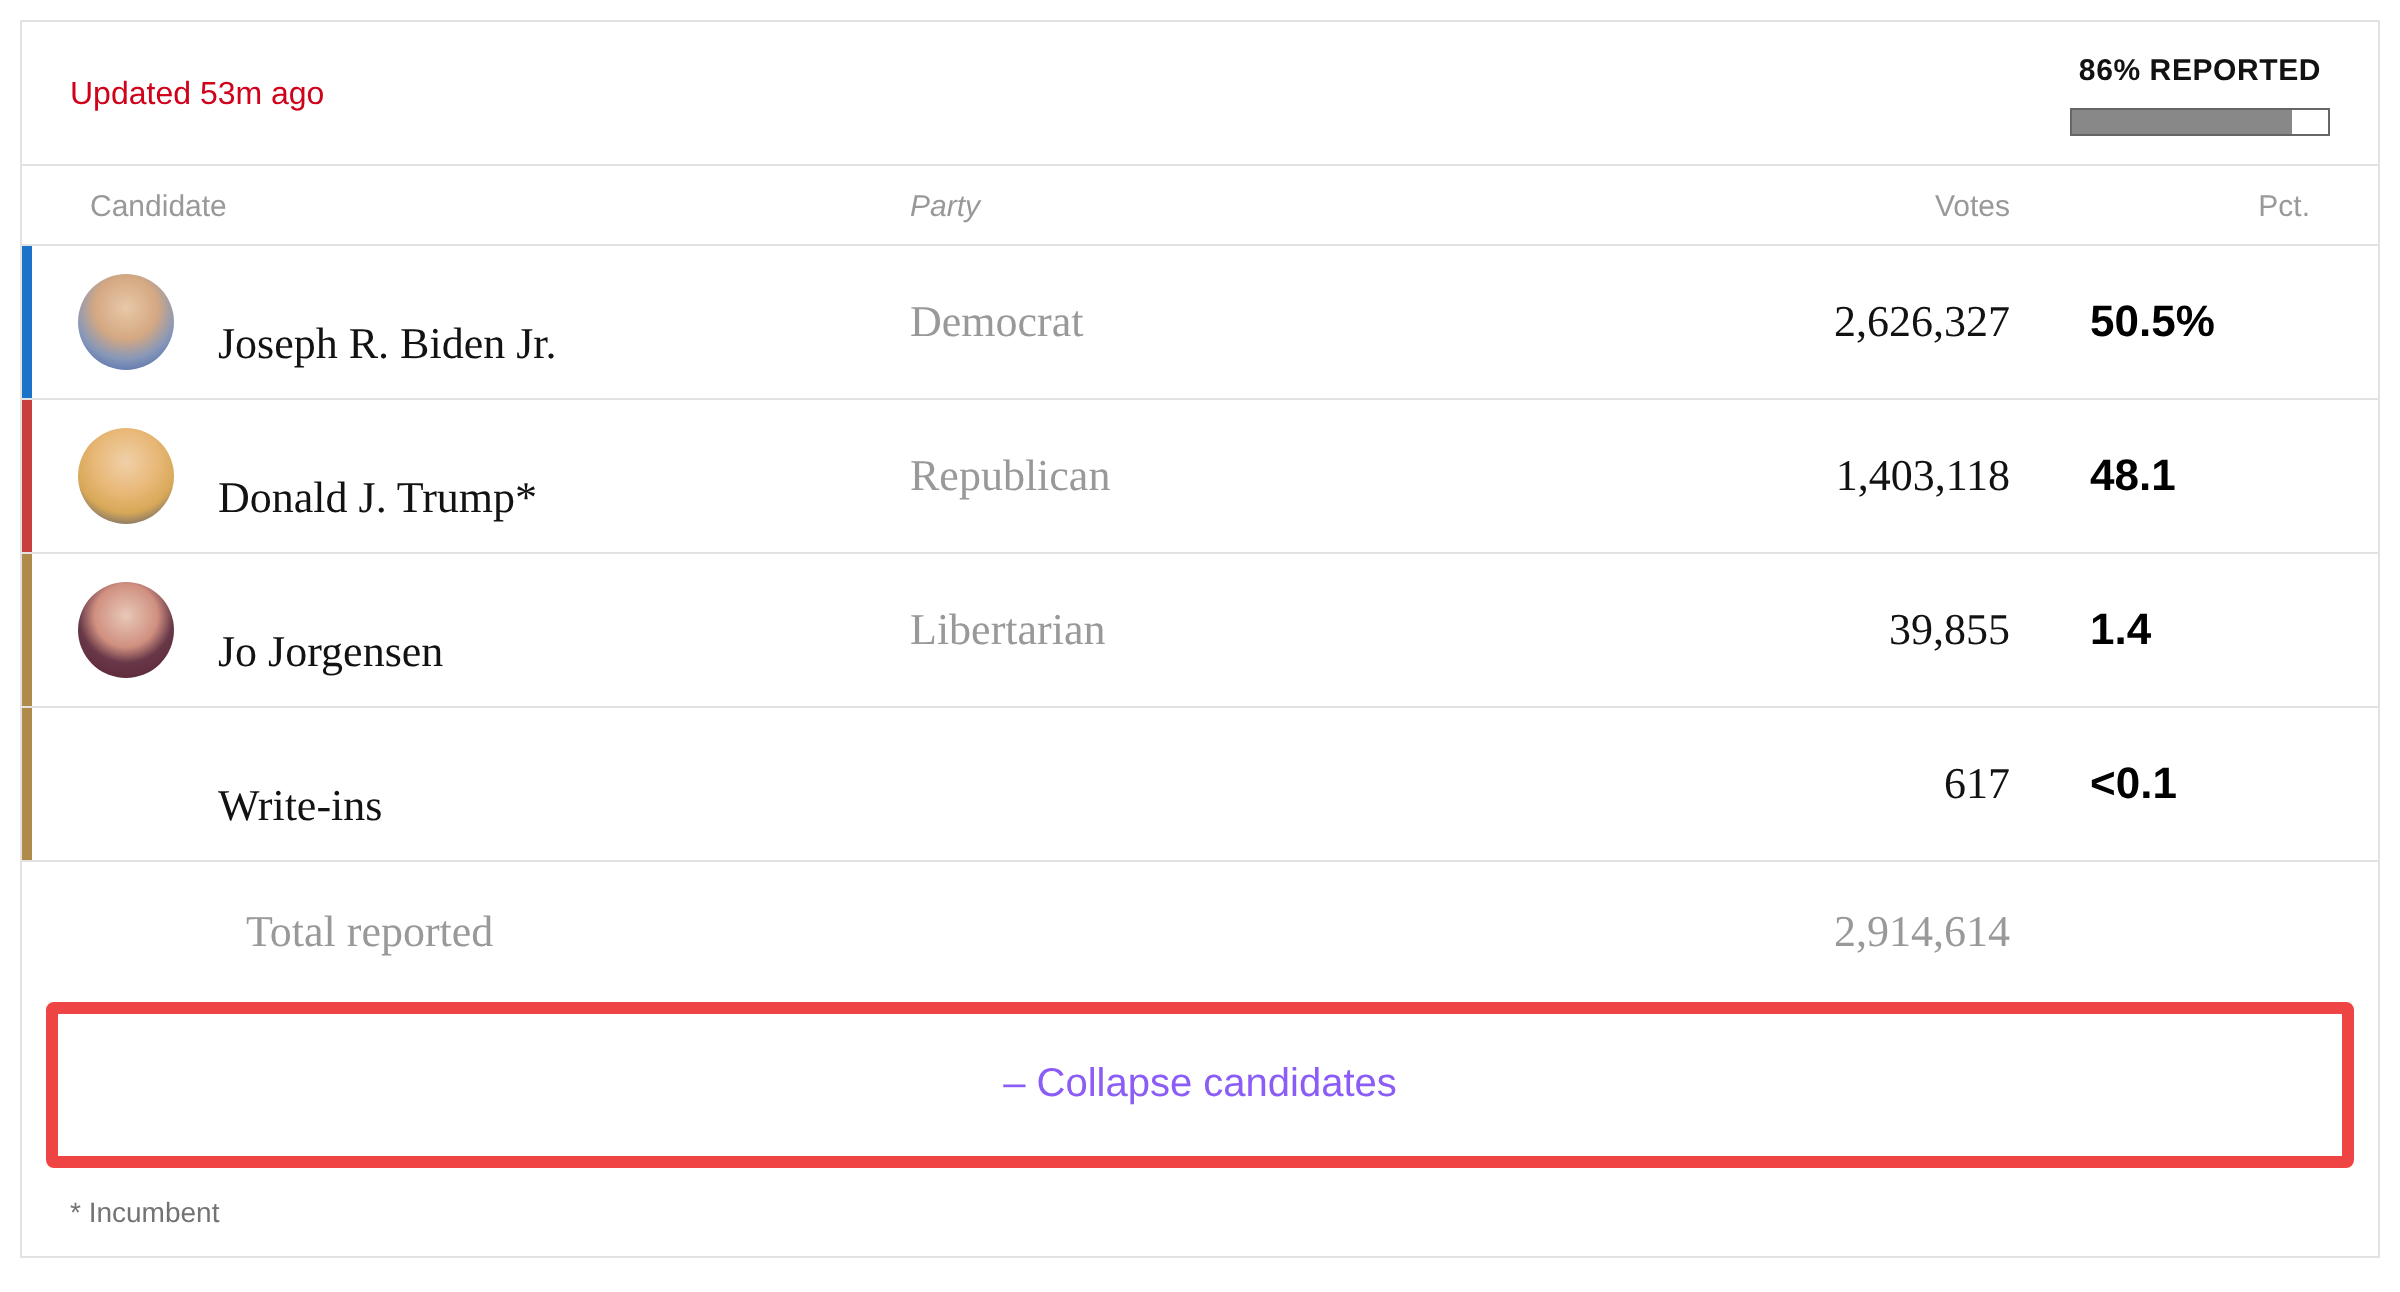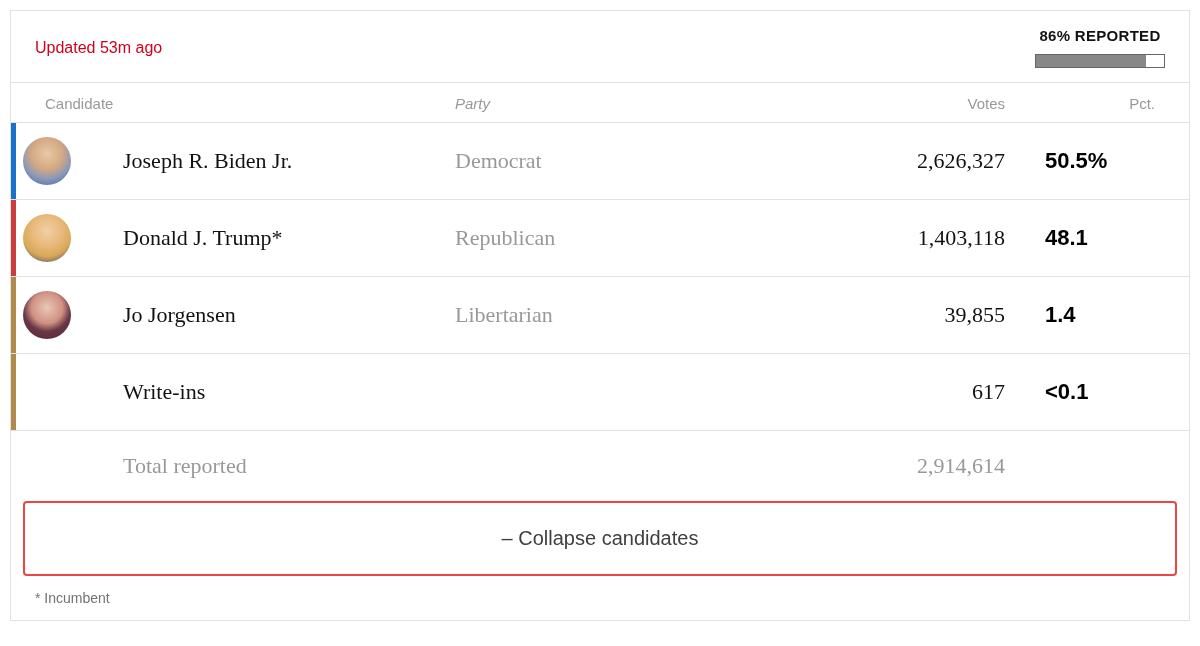--- a/index.html
+++ b/index.html
@@ -84,9 +84,8 @@
     .candidate-cell {
       flex: 0 0 444px;
       display: flex;
-      align-items: center;
-      padding-left: 12px;
-      gap: 30px;
+      align-items: flex-end;
+      padding-left: 28px;
     }
     .avatar {
       width: 48px;

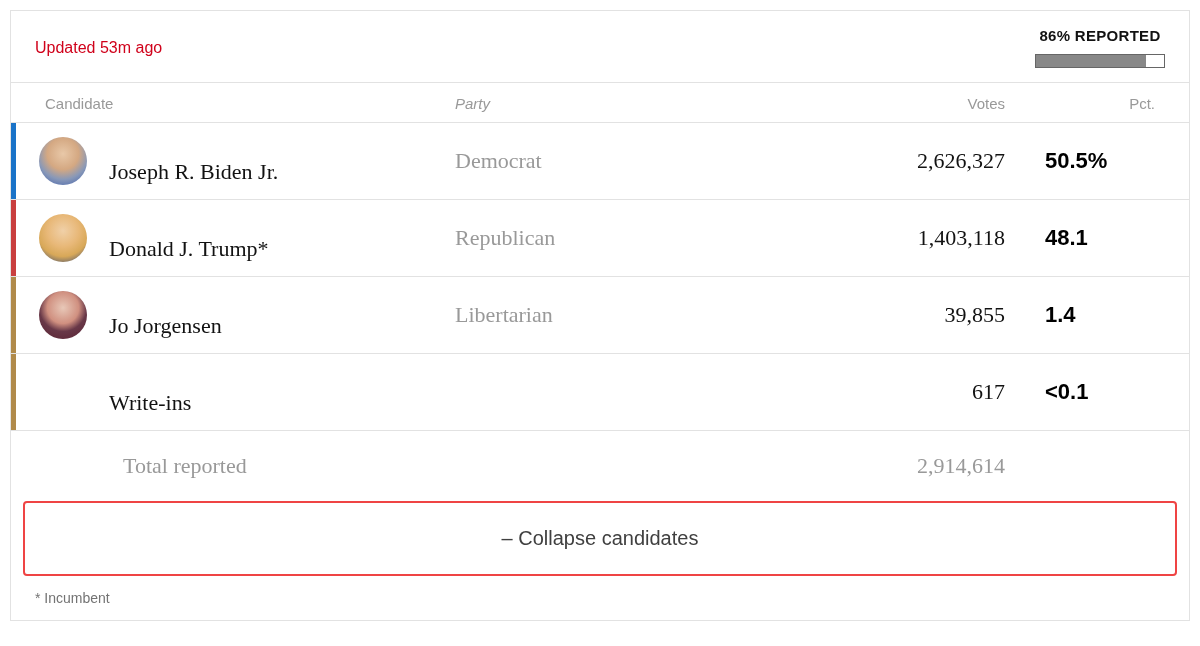--- a/index.html
+++ b/index.html
@@ -155,13 +155,13 @@
     }
     .collapse-btn {
       margin: 0 12px 0 12px;
-      border: 2px solid #ef4444;
+      border: 6px solid #ef4444;
       border-radius: 4px;
       padding: 24px;
       text-align: center;
       font-family: -apple-system, BlinkMacSystemFont, 'Segoe UI', Helvetica, Arial, sans-serif;
       font-size: 20px;
-      color: #404040;
+      color: #8b5cf6;
       cursor: pointer;
       background: #fff;
     }

